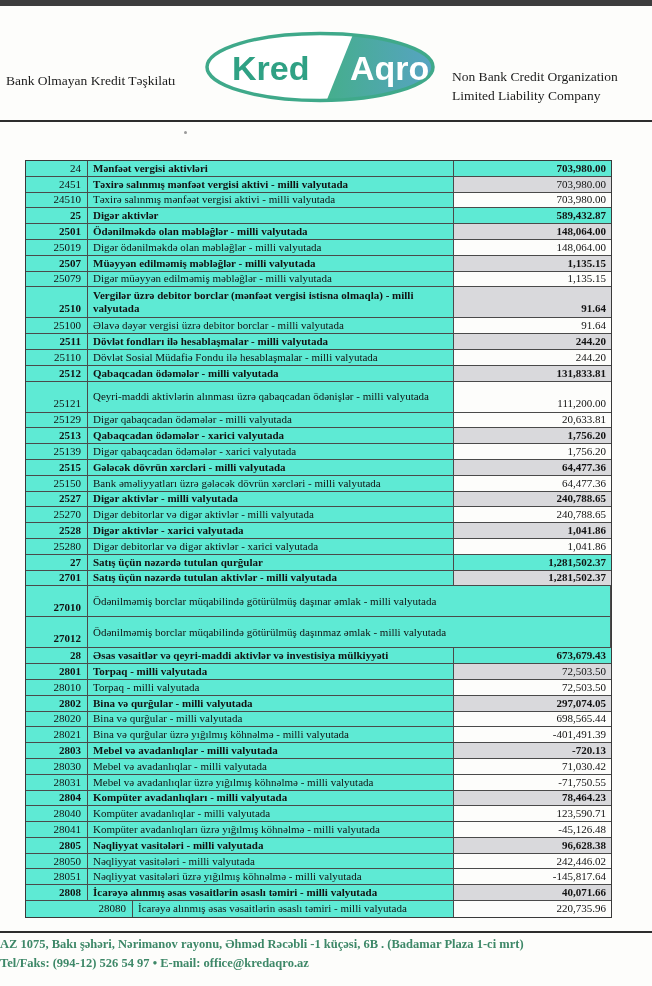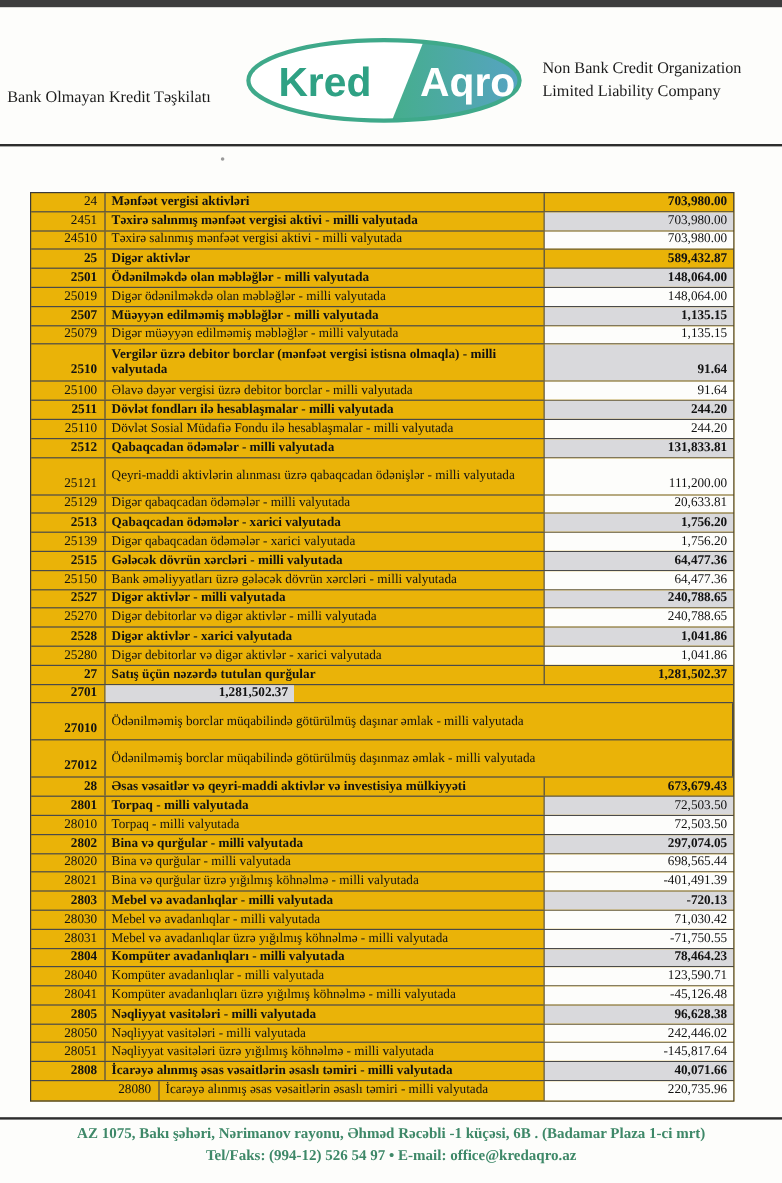--- a/index.html
+++ b/index.html
@@ -11,7 +11,7 @@
   }
   .top-bar{position:absolute;left:0;top:0;width:652px;height:6px;background:#3d3d3d;}
   .hdr-left{position:absolute;left:6px;top:52px;font-size:13.5px;line-height:18.5px;color:#1c1c1c;margin-top:20px;}
-  .hdr-right{position:absolute;left:452px;top:48px;font-size:13.5px;line-height:18.5px;color:#1c1c1c;}
+  .hdr-right{position:absolute;left:452px;top:68px;font-size:13.5px;line-height:18.5px;color:#1c1c1c;}
   .logo-wrap{position:absolute;left:204px;top:30px;width:232px;height:74px;}
   .hdr-rule{position:absolute;left:0;top:120px;width:652px;height:2px;background:#2d2d2d;}
   .scan-dot{position:absolute;left:184px;top:131px;width:3px;height:3px;border-radius:50%;background:#9a9a9a;}

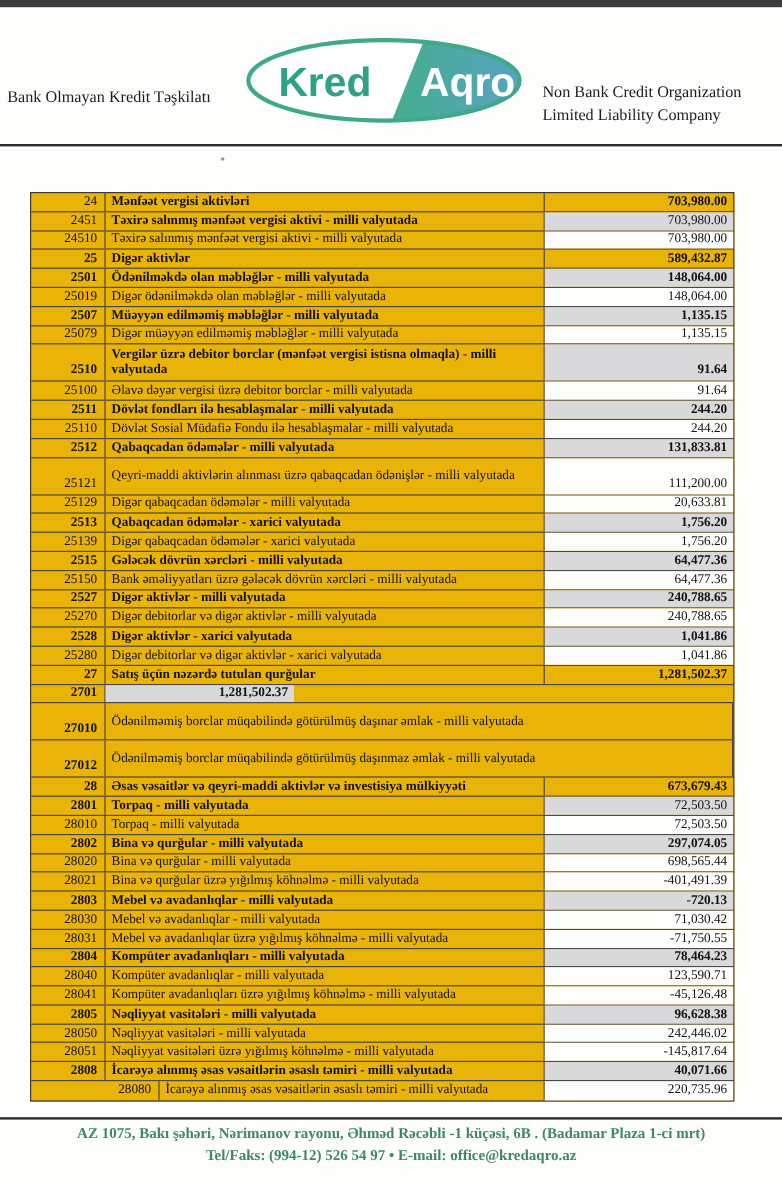--- a/index.html
+++ b/index.html
@@ -18,7 +18,7 @@
 
   .acct-table{
     position:absolute;left:25px;top:160px;width:587px;
-    border:1.5px solid #3a3a3a;background:#eab308;
+    border:1.5px solid #3a3a3a;background:#5eead4;
     box-sizing:border-box;
   }
   .row{display:flex;height:15.8px;border-bottom:1px solid #4a4a4a;box-sizing:border-box;}

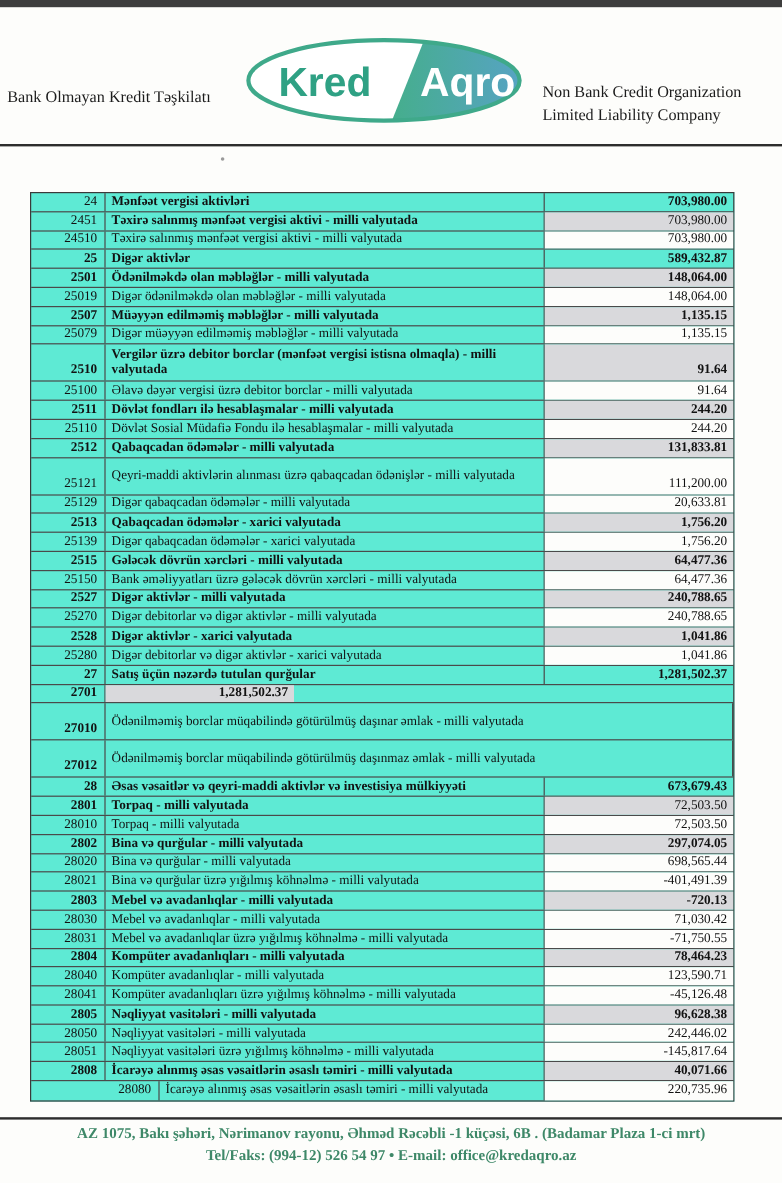--- a/index.html
+++ b/index.html
@@ -207,6 +207,7 @@
     </div>
     <div class="row">
       <div class="cell code b">2701</div>
+      <div class="cell label b">Satış üçün nəzərdə tutulan aktivlər - milli valyutada</div>
       <div class="cell value bg-gray b">1,281,502.37</div>
     </div>
     <div class="row tl">

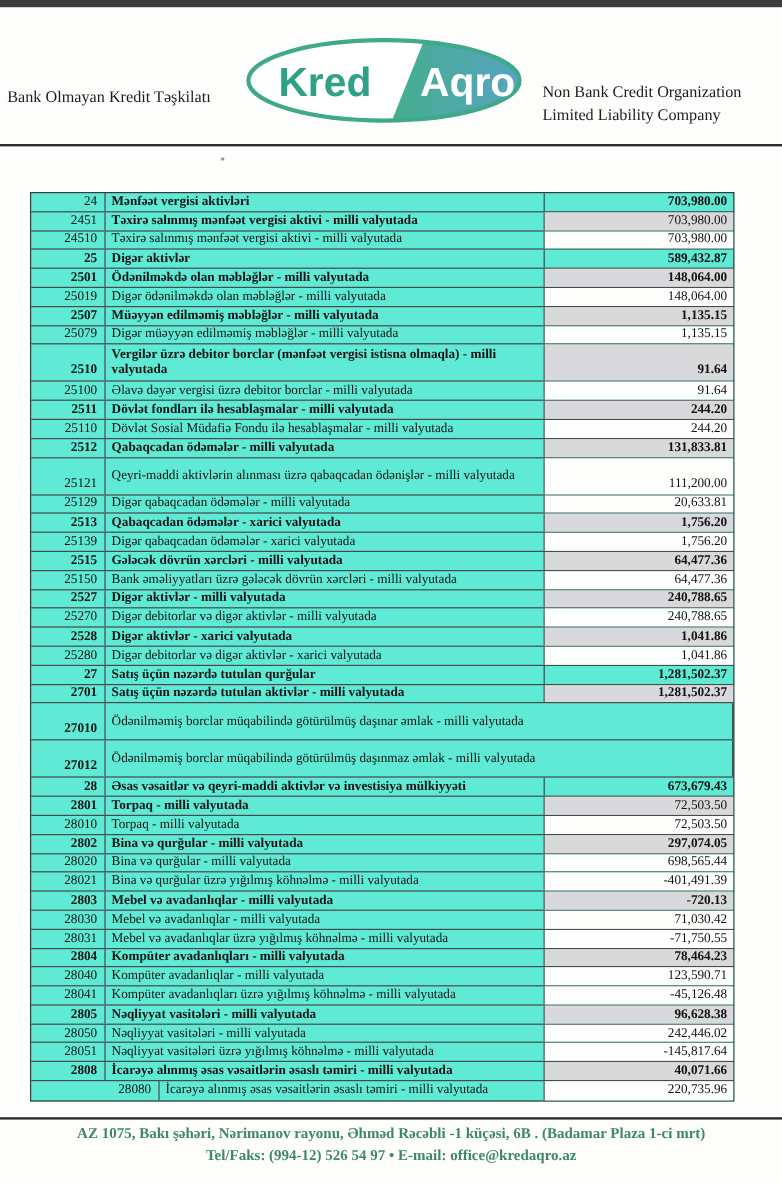--- a/index.html
+++ b/index.html
@@ -43,7 +43,7 @@
   .bg-white{background:#fdfdfb;}
 
   .ftr-rule{position:absolute;left:0;top:931px;width:652px;height:2px;background:#2d2d2d;}
-  .ftr-line{position:absolute;left:0;width:652px;text-align:center;font-weight:bold;
+  .ftr-line{position:absolute;left:0;width:652px;text-align:left;font-weight:bold;
             font-size:12.5px;color:#3e8868;}
   .ftr-line.l1{top:937px;}
   .ftr-line.l2{top:956px;}

